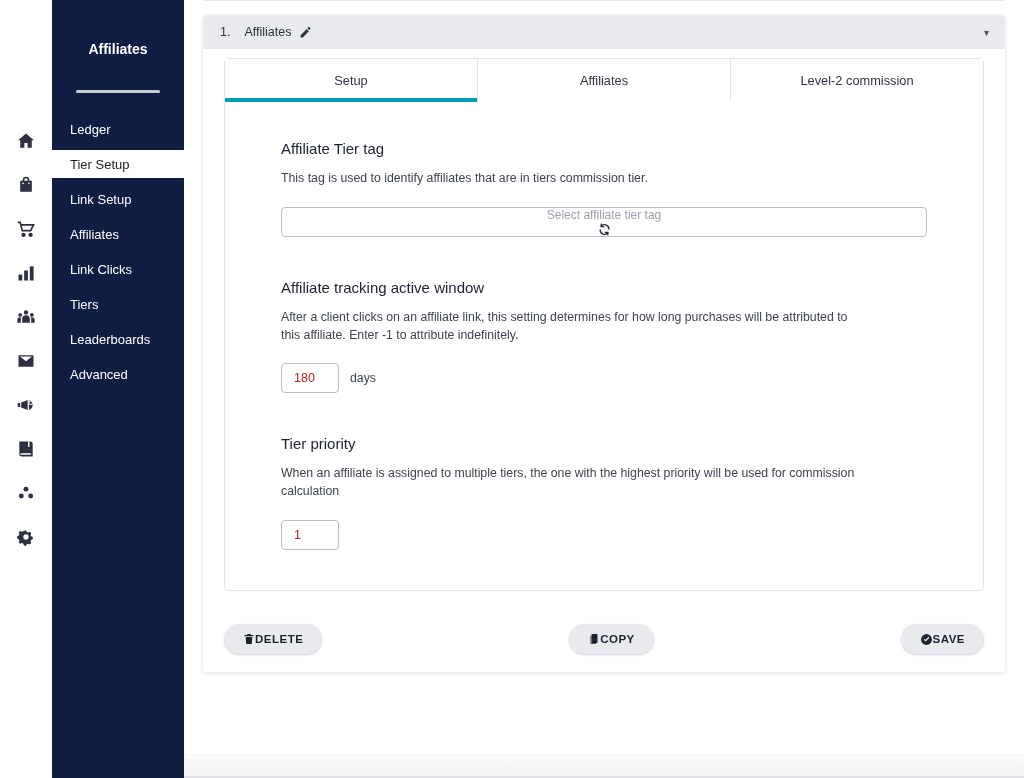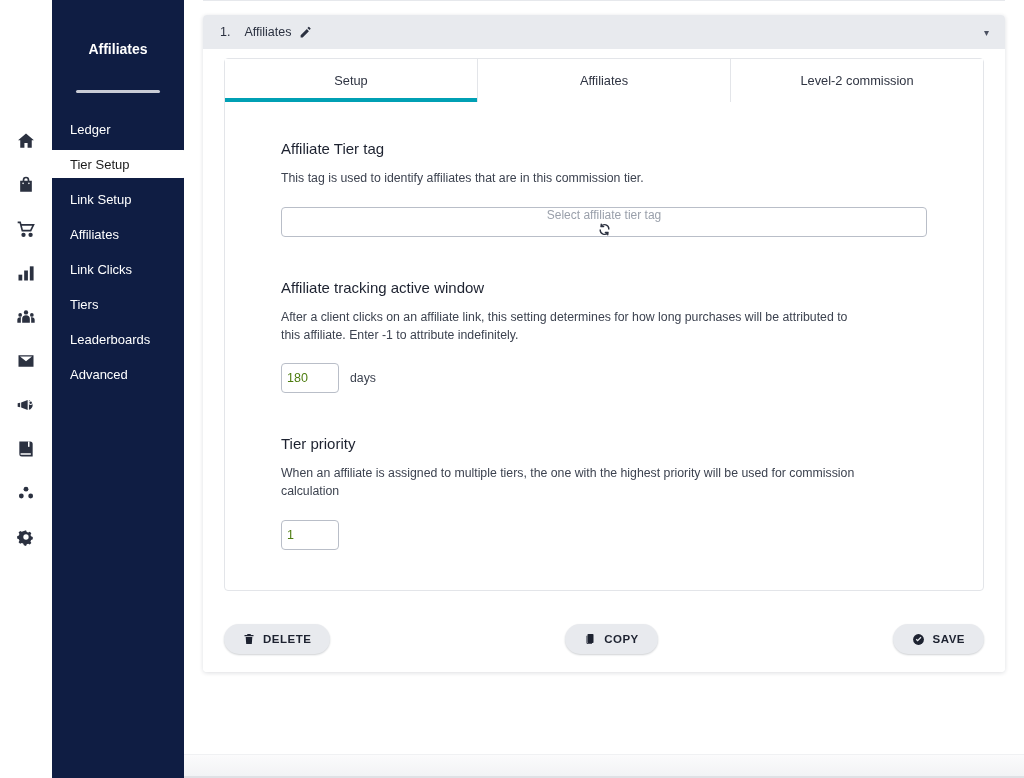--- a/index.html
+++ b/index.html
@@ -433,7 +433,7 @@
 
             <div class="section">
               <h3 class="sec-title">Affiliate Tier tag</h3>
-              <p class="sec-desc">This tag is used to identify affiliates that are in this commission tier.</p>
+              <p class="sec-desc">This tag is used to identify affiliates that are in tiers commission tier.</p>
               <div class="select-field">
                 <span class="ph">Select affiliate tier tag</span>
                 <span class="refresh">

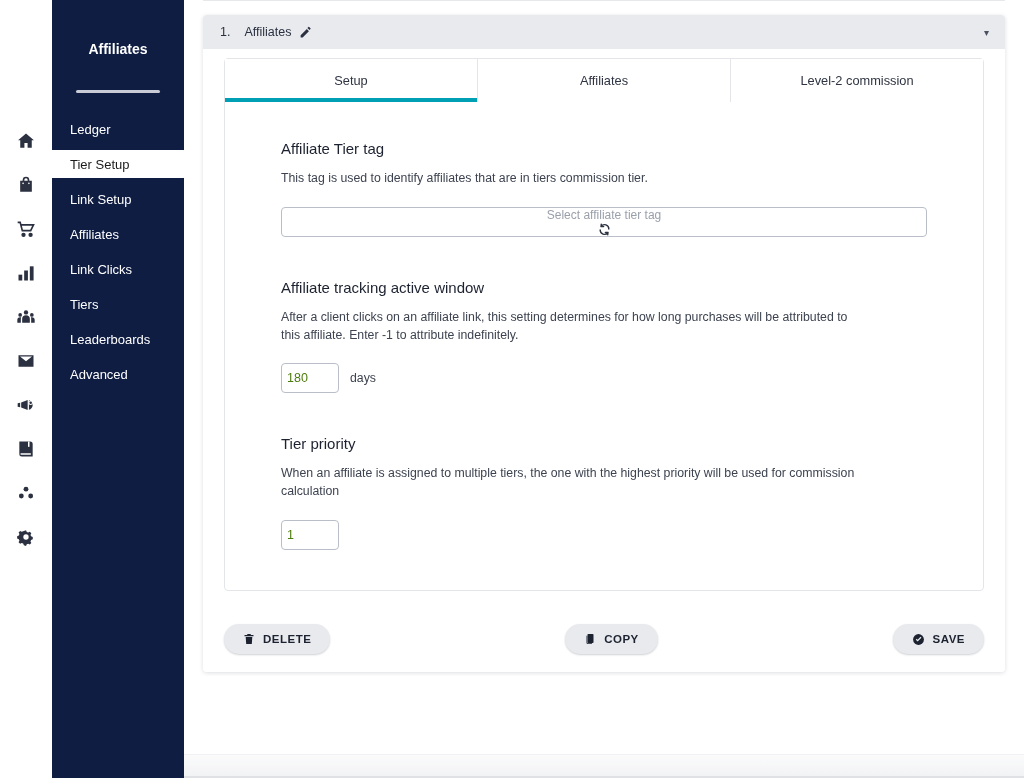--- a/index.html
+++ b/index.html
@@ -243,9 +243,9 @@
     height: 30px;
     border: 1px solid #b9bec8;
     border-radius: 4px;
-    padding: 0 5px;
+    padding: 0 12px;
     font-size: 12.5px;
-    color: #4d7c0f;
+    color: #b91c1c;
     font-family: "Liberation Sans", sans-serif;
     background: #fff;
   }

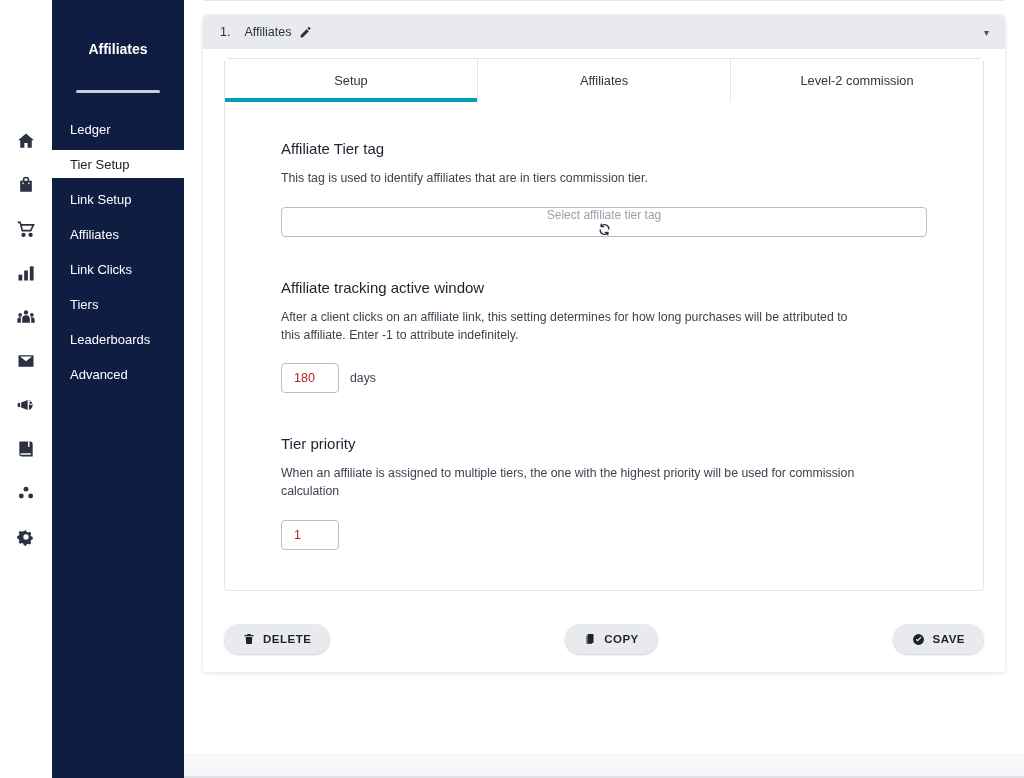--- a/index.html
+++ b/index.html
@@ -266,7 +266,7 @@
     padding: 0 19px;
     display: flex;
     align-items: center;
-    gap: 8px;
+    gap: 0;
     font-size: 11.5px;
     font-weight: bold;
     letter-spacing: 0.5px;

